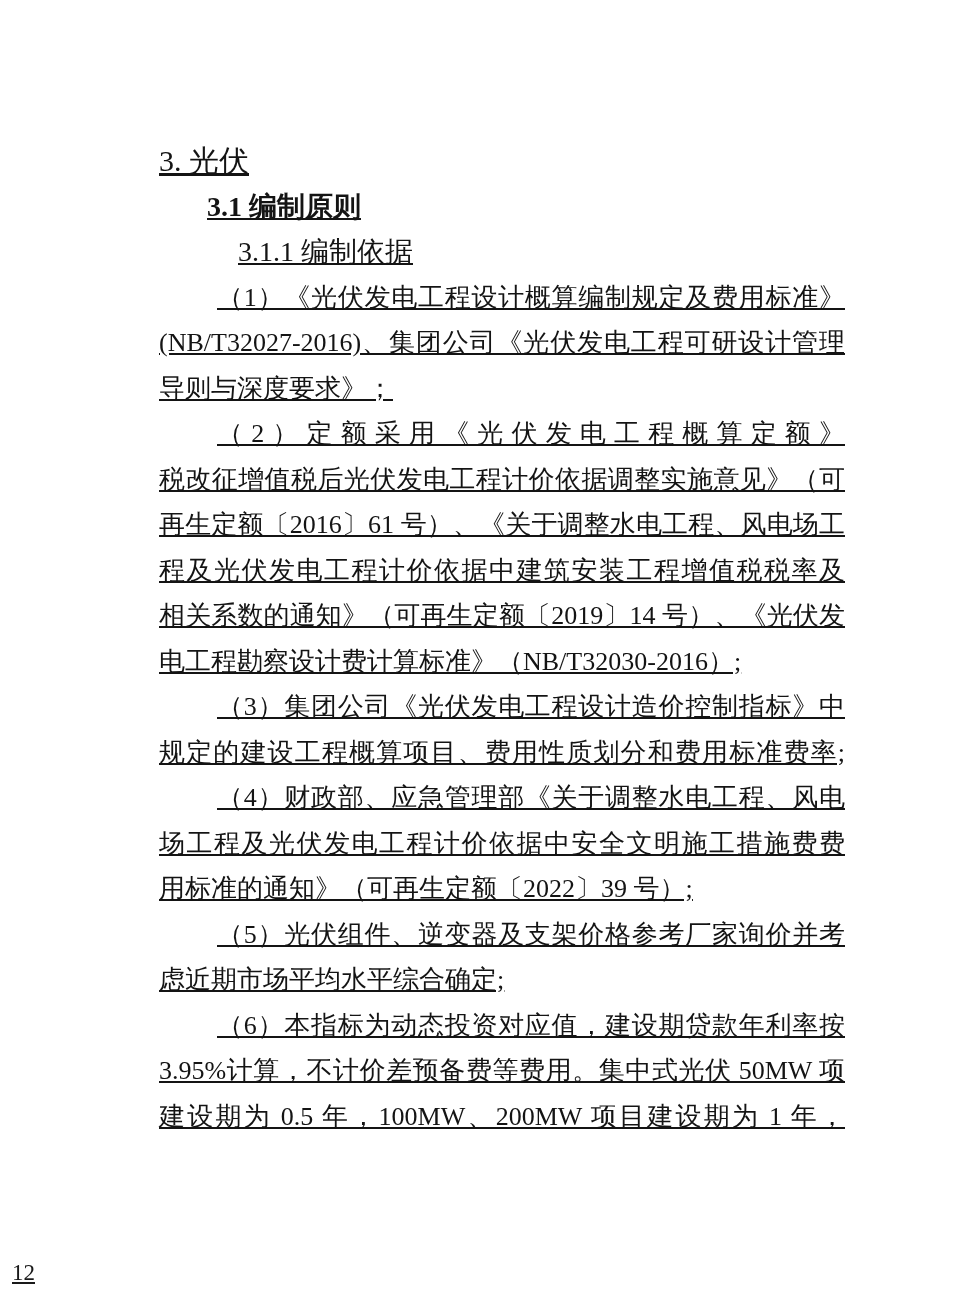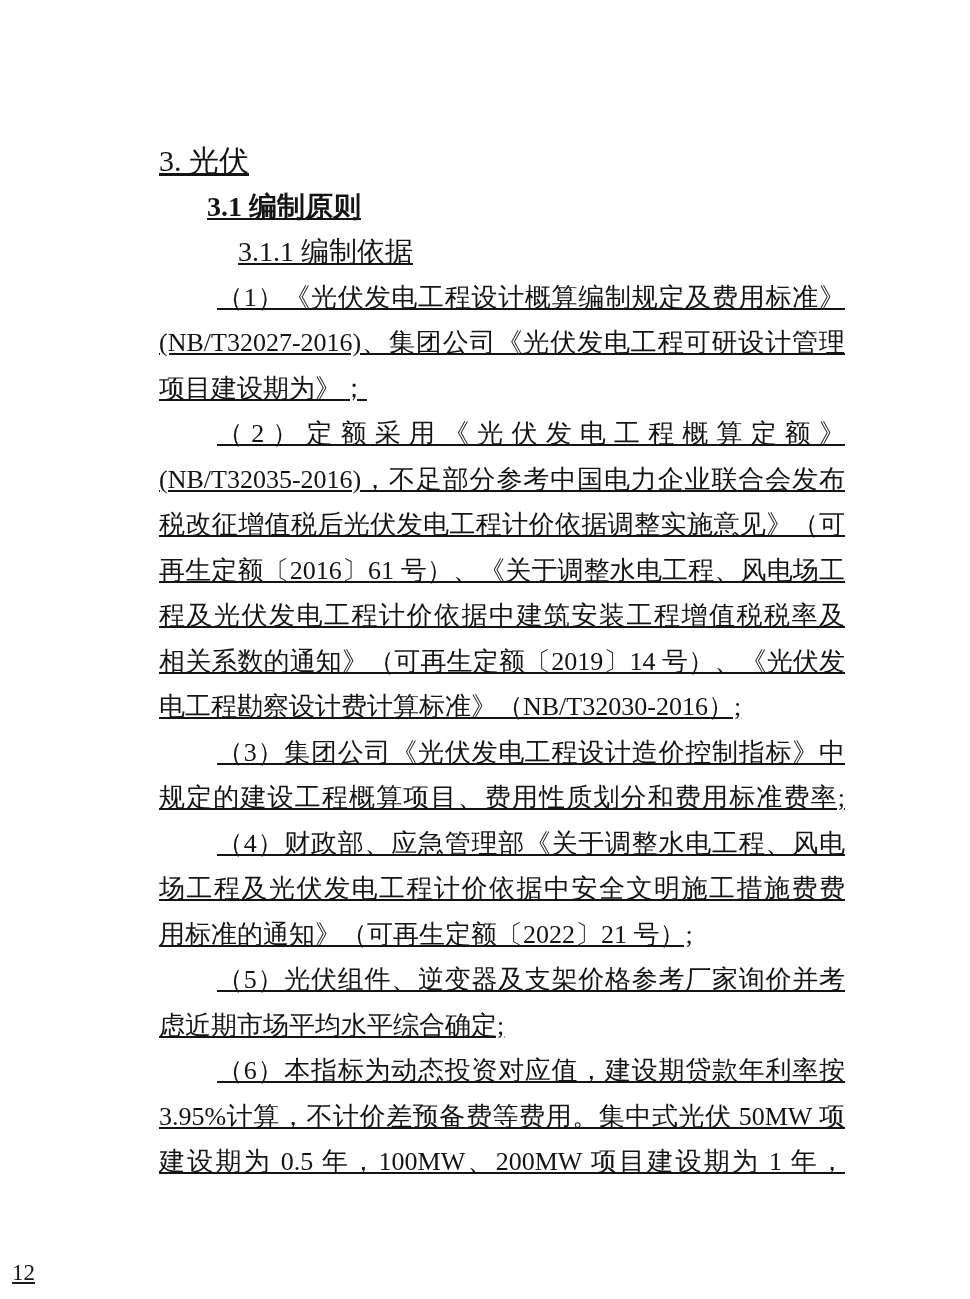--- a/index.html
+++ b/index.html
@@ -56,7 +56,7 @@
 
     <div class="line indent full">（1）《光伏发电工程设计概算编制规定及费用标准》</div>
     <div class="line full">(NB/T32027-2016)、集团公司《光伏发电工程可研设计管理</div>
-    <div class="line">项目建设期为》；</div>
+    <div class="line">导则与深度要求》；</div>
 
     <div class="line indent full">（2）定额采用《光伏发电工程概算定额》</div>
     <div class="line full">(NB/T32035-2016)，不足部分参考中国电力企业联合会发布</div>

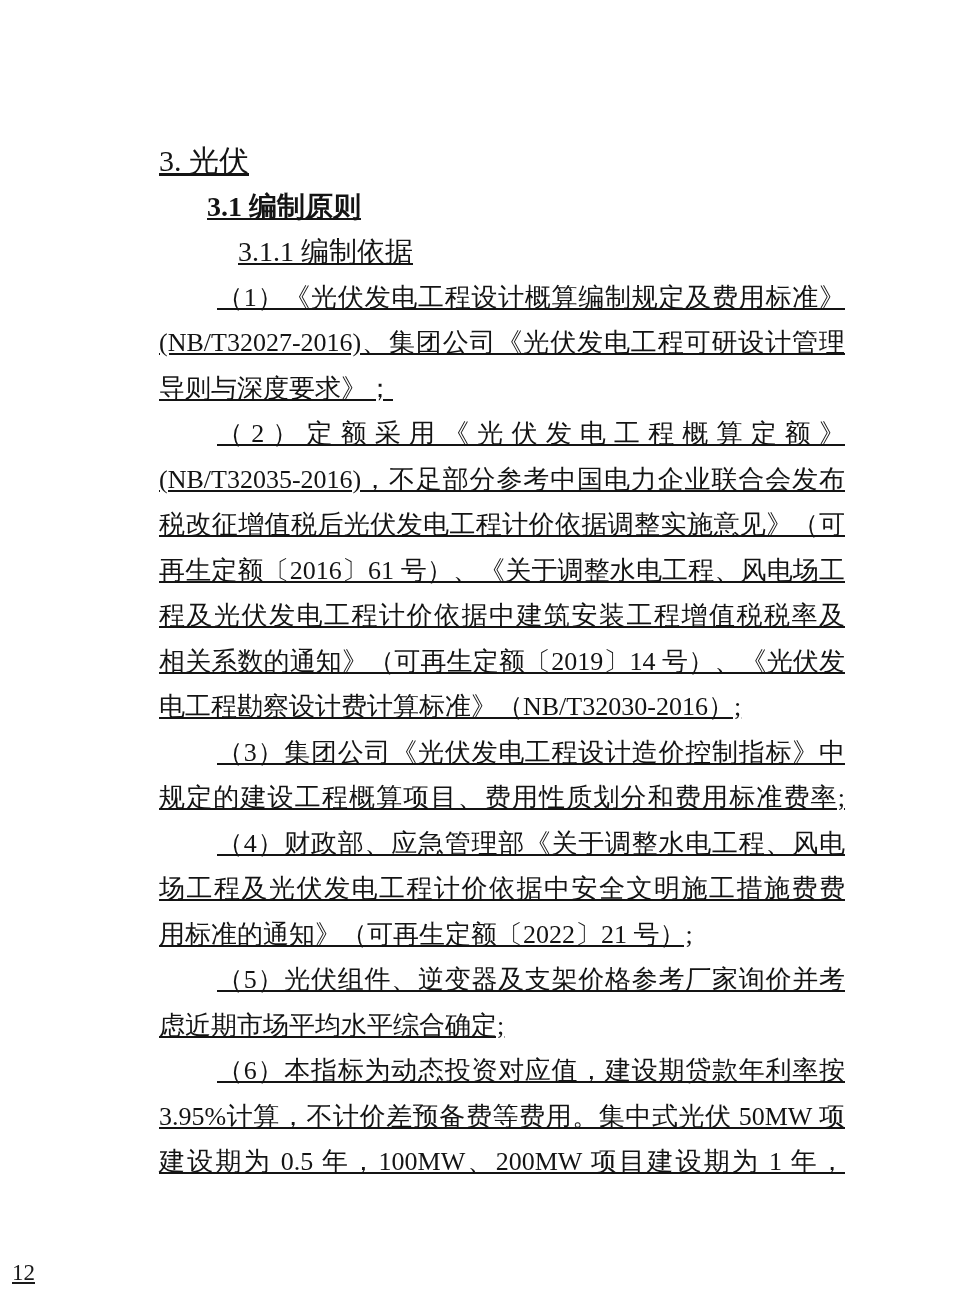--- a/index.html
+++ b/index.html
@@ -59,7 +59,6 @@
     <div class="line">导则与深度要求》；</div>
 
     <div class="line indent full">（2）定额采用《光伏发电工程概算定额》</div>
-    <div class="line full">(NB/T32035-2016)，不足部分参考中国电力企业联合会发布</div>
     <div class="line full">税改征增值税后光伏发电工程计价依据调整实施意见》（可</div>
     <div class="line full">再生定额〔2016〕61 号）、《关于调整水电工程、风电场工</div>
     <div class="line full">程及光伏发电工程计价依据中建筑安装工程增值税税率及</div>

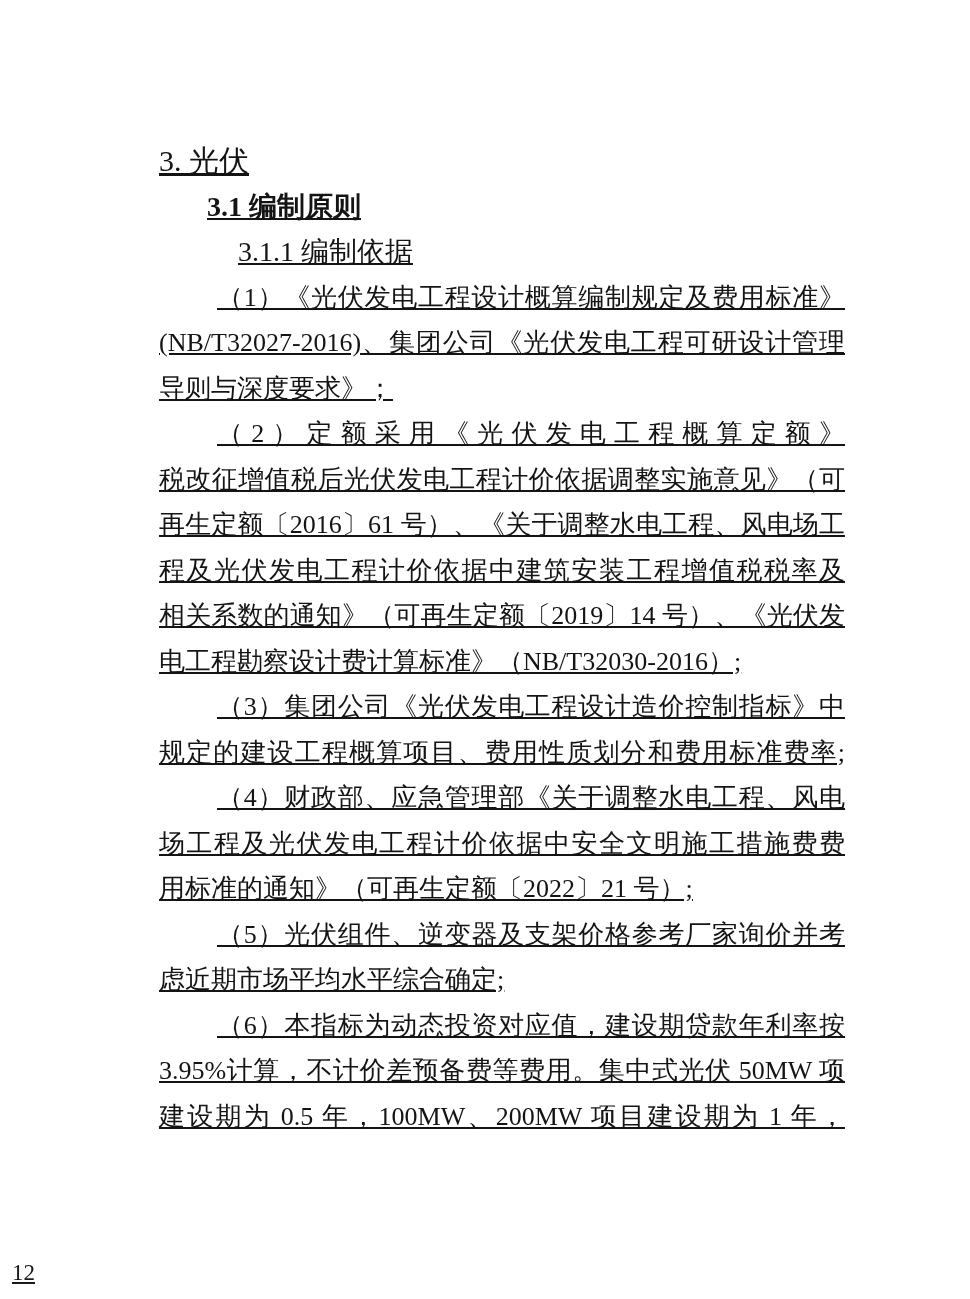--- a/index.html
+++ b/index.html
@@ -70,7 +70,7 @@
 
     <div class="line indent full">（4）财政部、应急管理部《关于调整水电工程、风电</div>
     <div class="line full">场工程及光伏发电工程计价依据中安全文明施工措施费费</div>
-    <div class="line">用标准的通知》（可再生定额〔2022〕21 号）;</div>
+    <div class="line">用标准的通知》（可再生定额〔2022〕39 号）;</div>
 
     <div class="line indent full">（5）光伏组件、逆变器及支架价格参考厂家询价并考</div>
     <div class="line">虑近期市场平均水平综合确定;</div>

